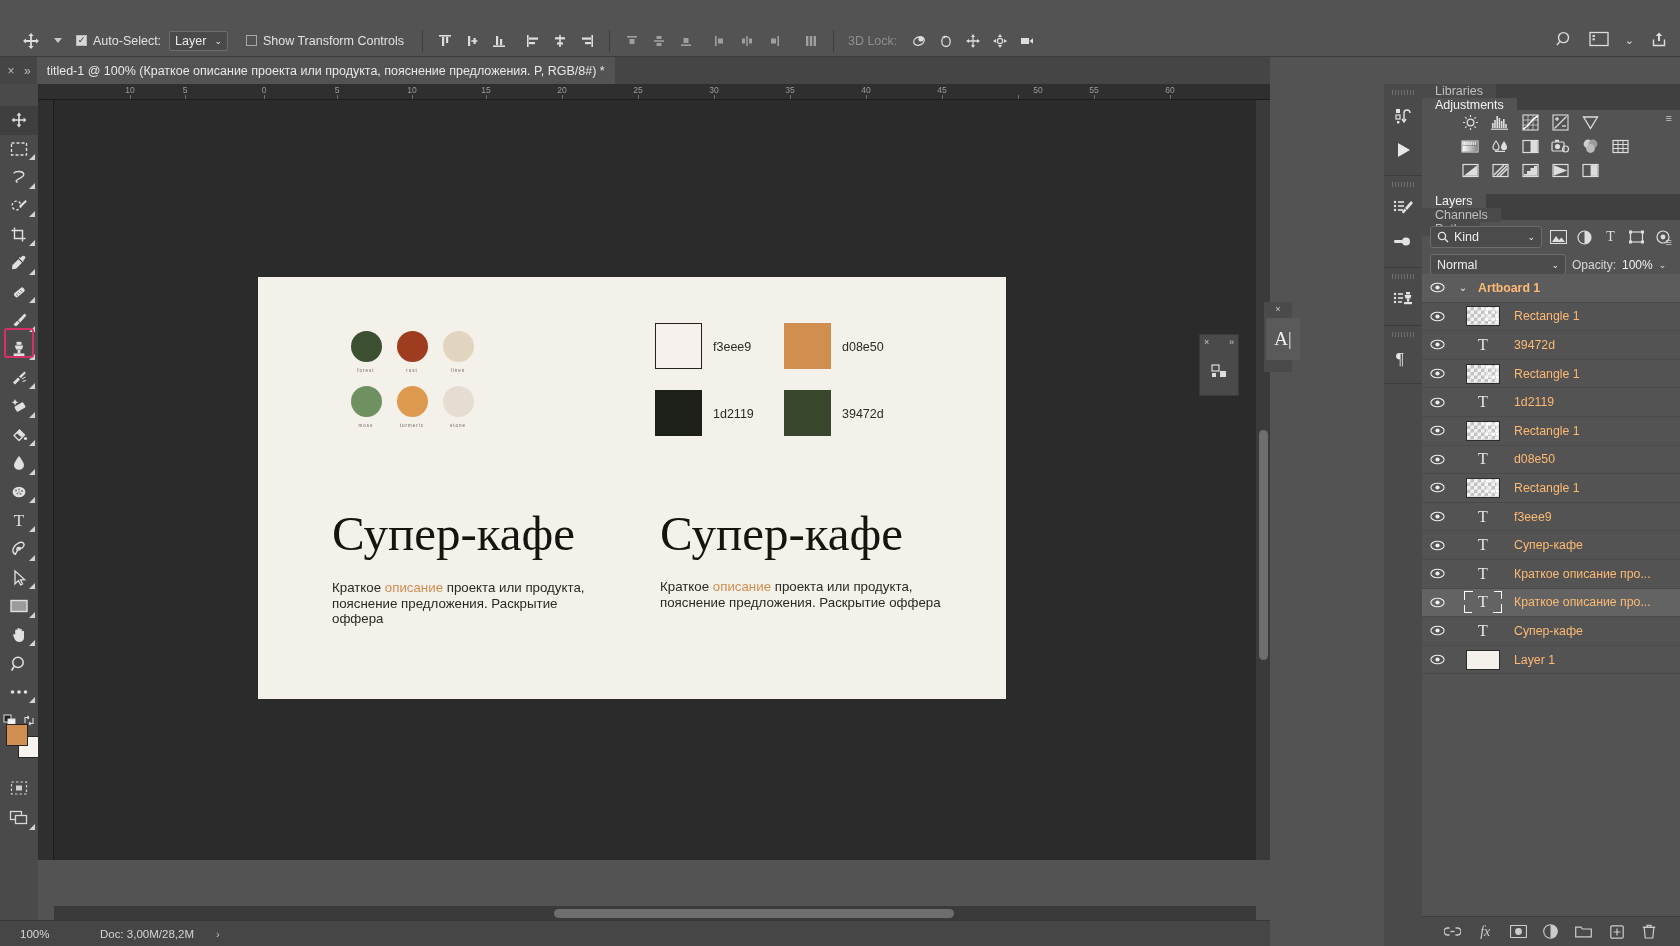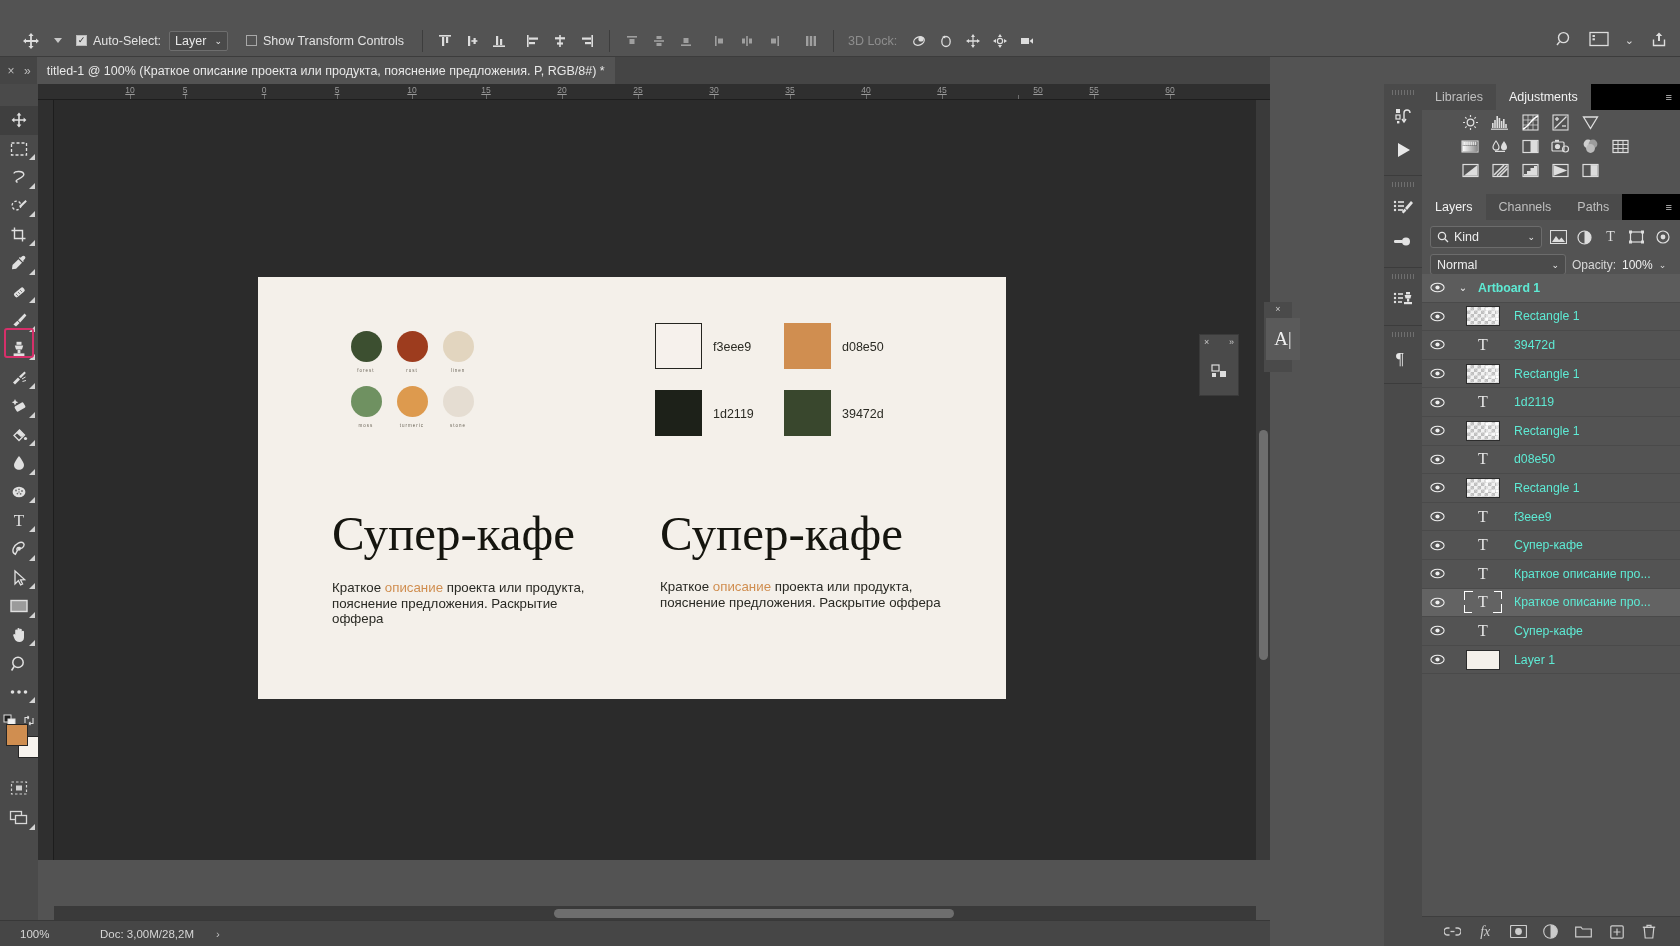--- a/index.html
+++ b/index.html
@@ -98,7 +98,7 @@
     position:absolute; left:38px; top:100px; width:16px; height:760px;
     background:#2f2f2f; border-right:1px solid #1d1d1d; overflow:hidden;
   }
-  .rt { position:absolute; top:1px; font-size:8.5px; color:#9a9a9a; transform:translateX(-50%);text-decoration:underline; }
+  .rt { position:absolute; top:1px; font-size:8.5px; color:#9a9a9a; transform:translateX(-50%); }
   .rtick { position:absolute; bottom:0; width:1px; height:4px; background:#6d6d6d; }
 
   

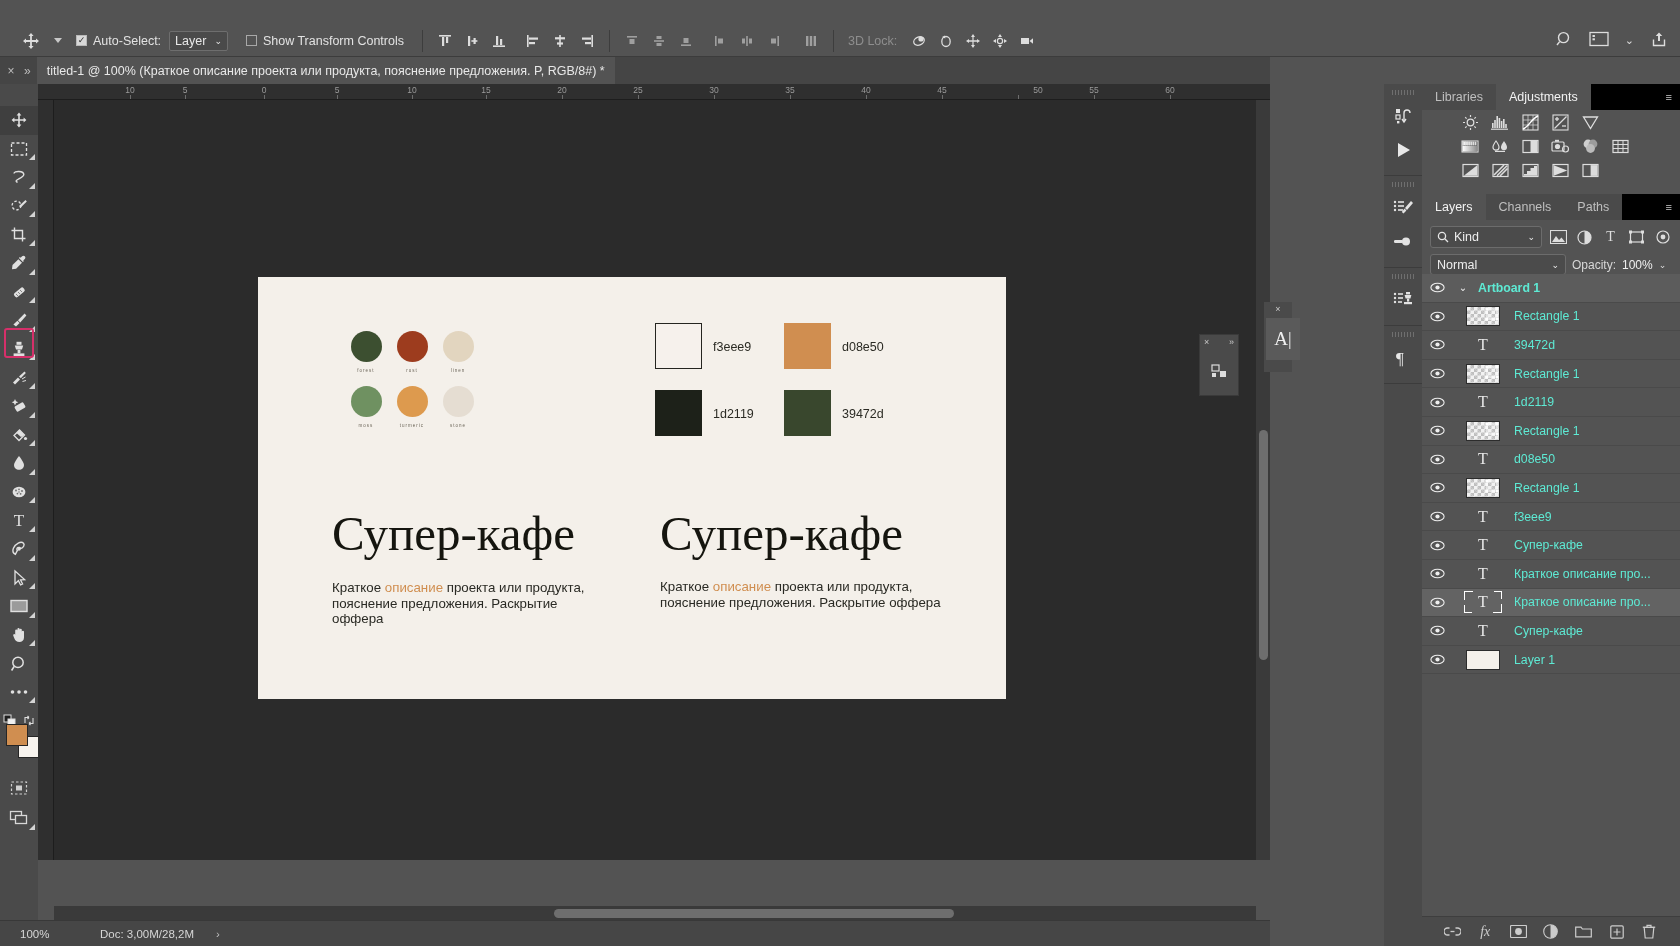--- a/index.html
+++ b/index.html
@@ -142,7 +142,7 @@
 
   
   .panels { position:absolute; right:0; top:84px; width:258px; height:862px; background:#535353; }
-  .panel-tabs { display:flex; height:26px; background:#000000; align-items:center; }
+  .panel-tabs { display:flex; height:26px; background:#404040; align-items:flex-start;flex-direction:column; }
   .ptab { height:26px; padding:0 13px; display:flex; align-items:center;
           font-size:12.5px; color:#bfbfbf; background:#4a4a4a; }
   .ptab.active { background:#535353; color:#f2f2f2; }

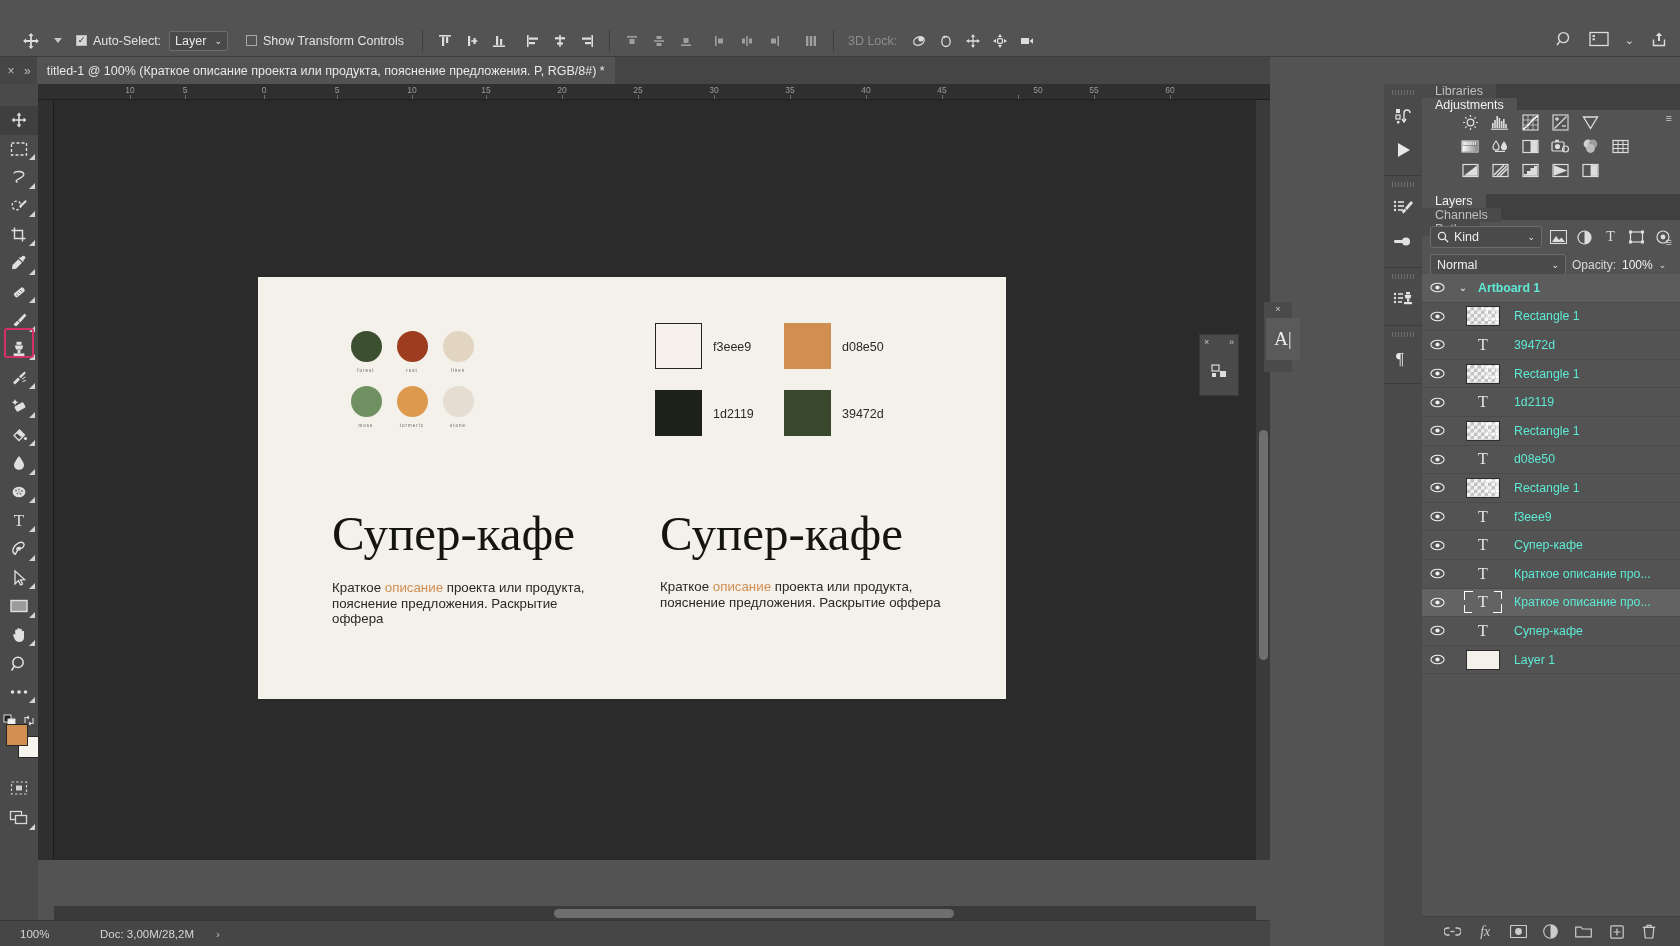--- a/index.html
+++ b/index.html
@@ -171,7 +171,7 @@
   .lrow.selected { background:#636363; }
   .eye { width:30px; display:flex; align-items:center; justify-content:center; }
   .thumbcell { width:62px; display:flex; align-items:center; justify-content:center; }
-  .lname { font-size:12.3px; color:#5eead4; white-space:nowrap; overflow:hidden; text-overflow:ellipsis; }
+  .lname { font-size:12.3px; color:#fdba74; white-space:nowrap; overflow:hidden; text-overflow:ellipsis; }
   .lname.grp { font-weight:bold; padding-left:4px;}
   .chk-thumb {
     width:34px;height:20px;border:1px solid #2c2c2c;

